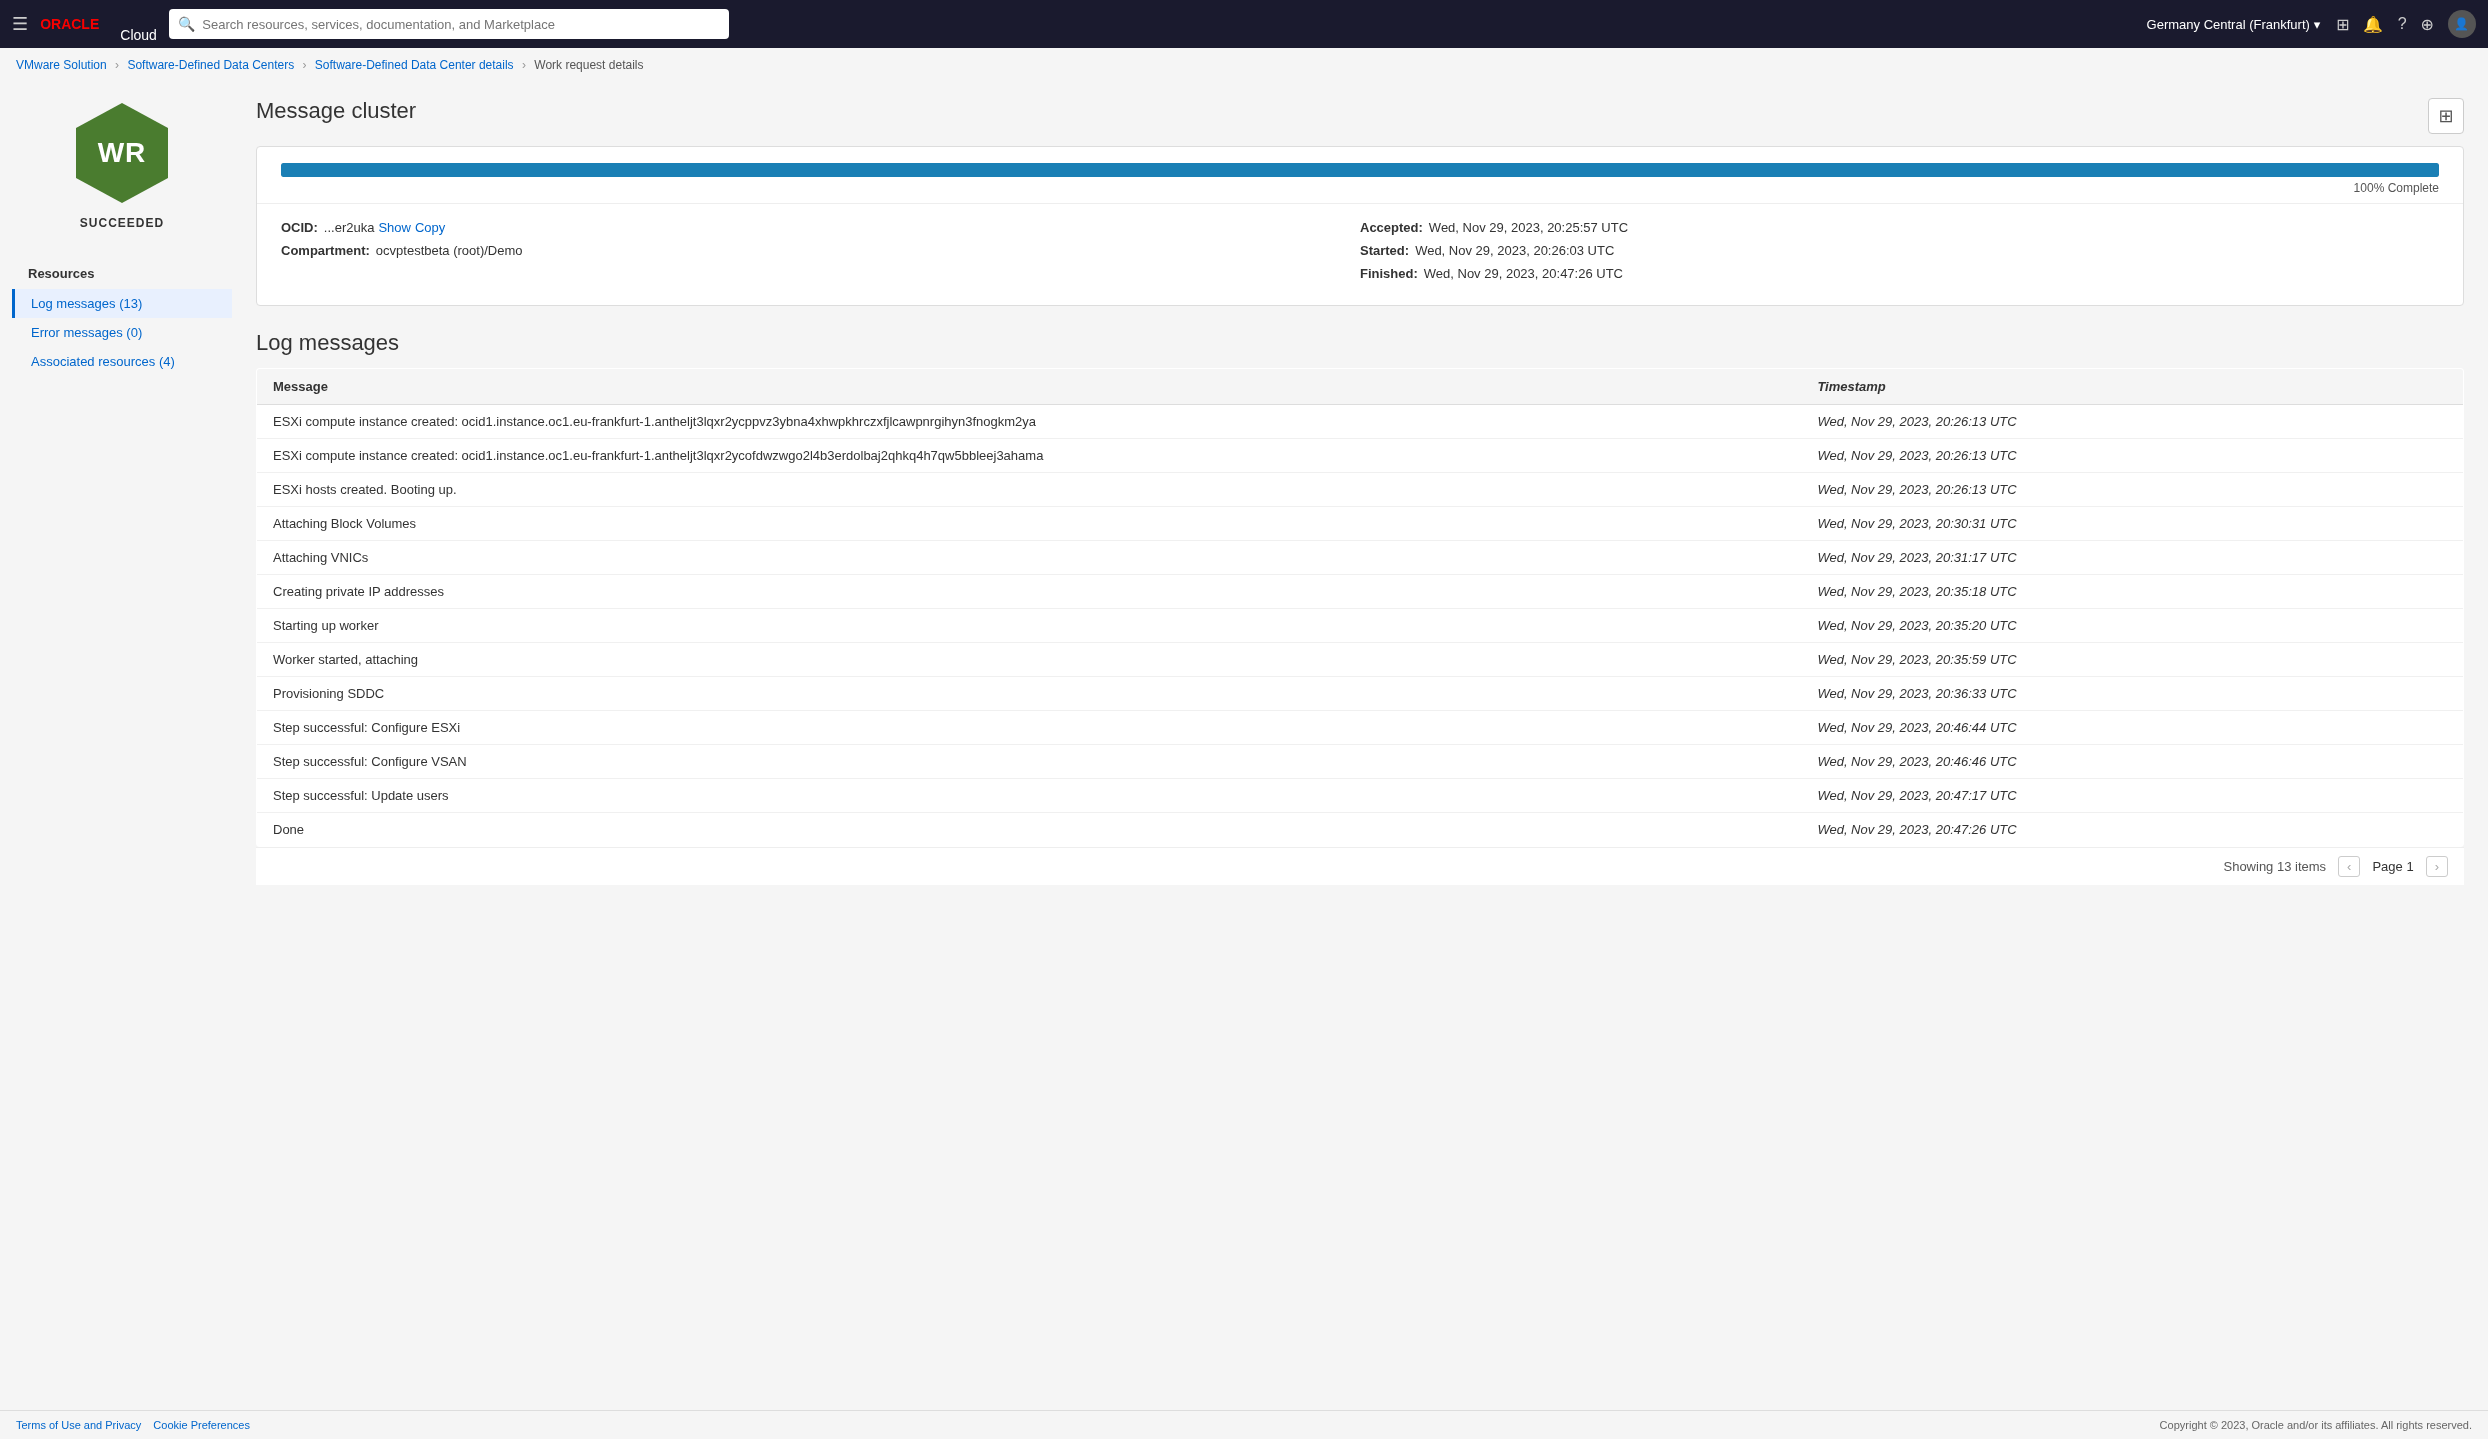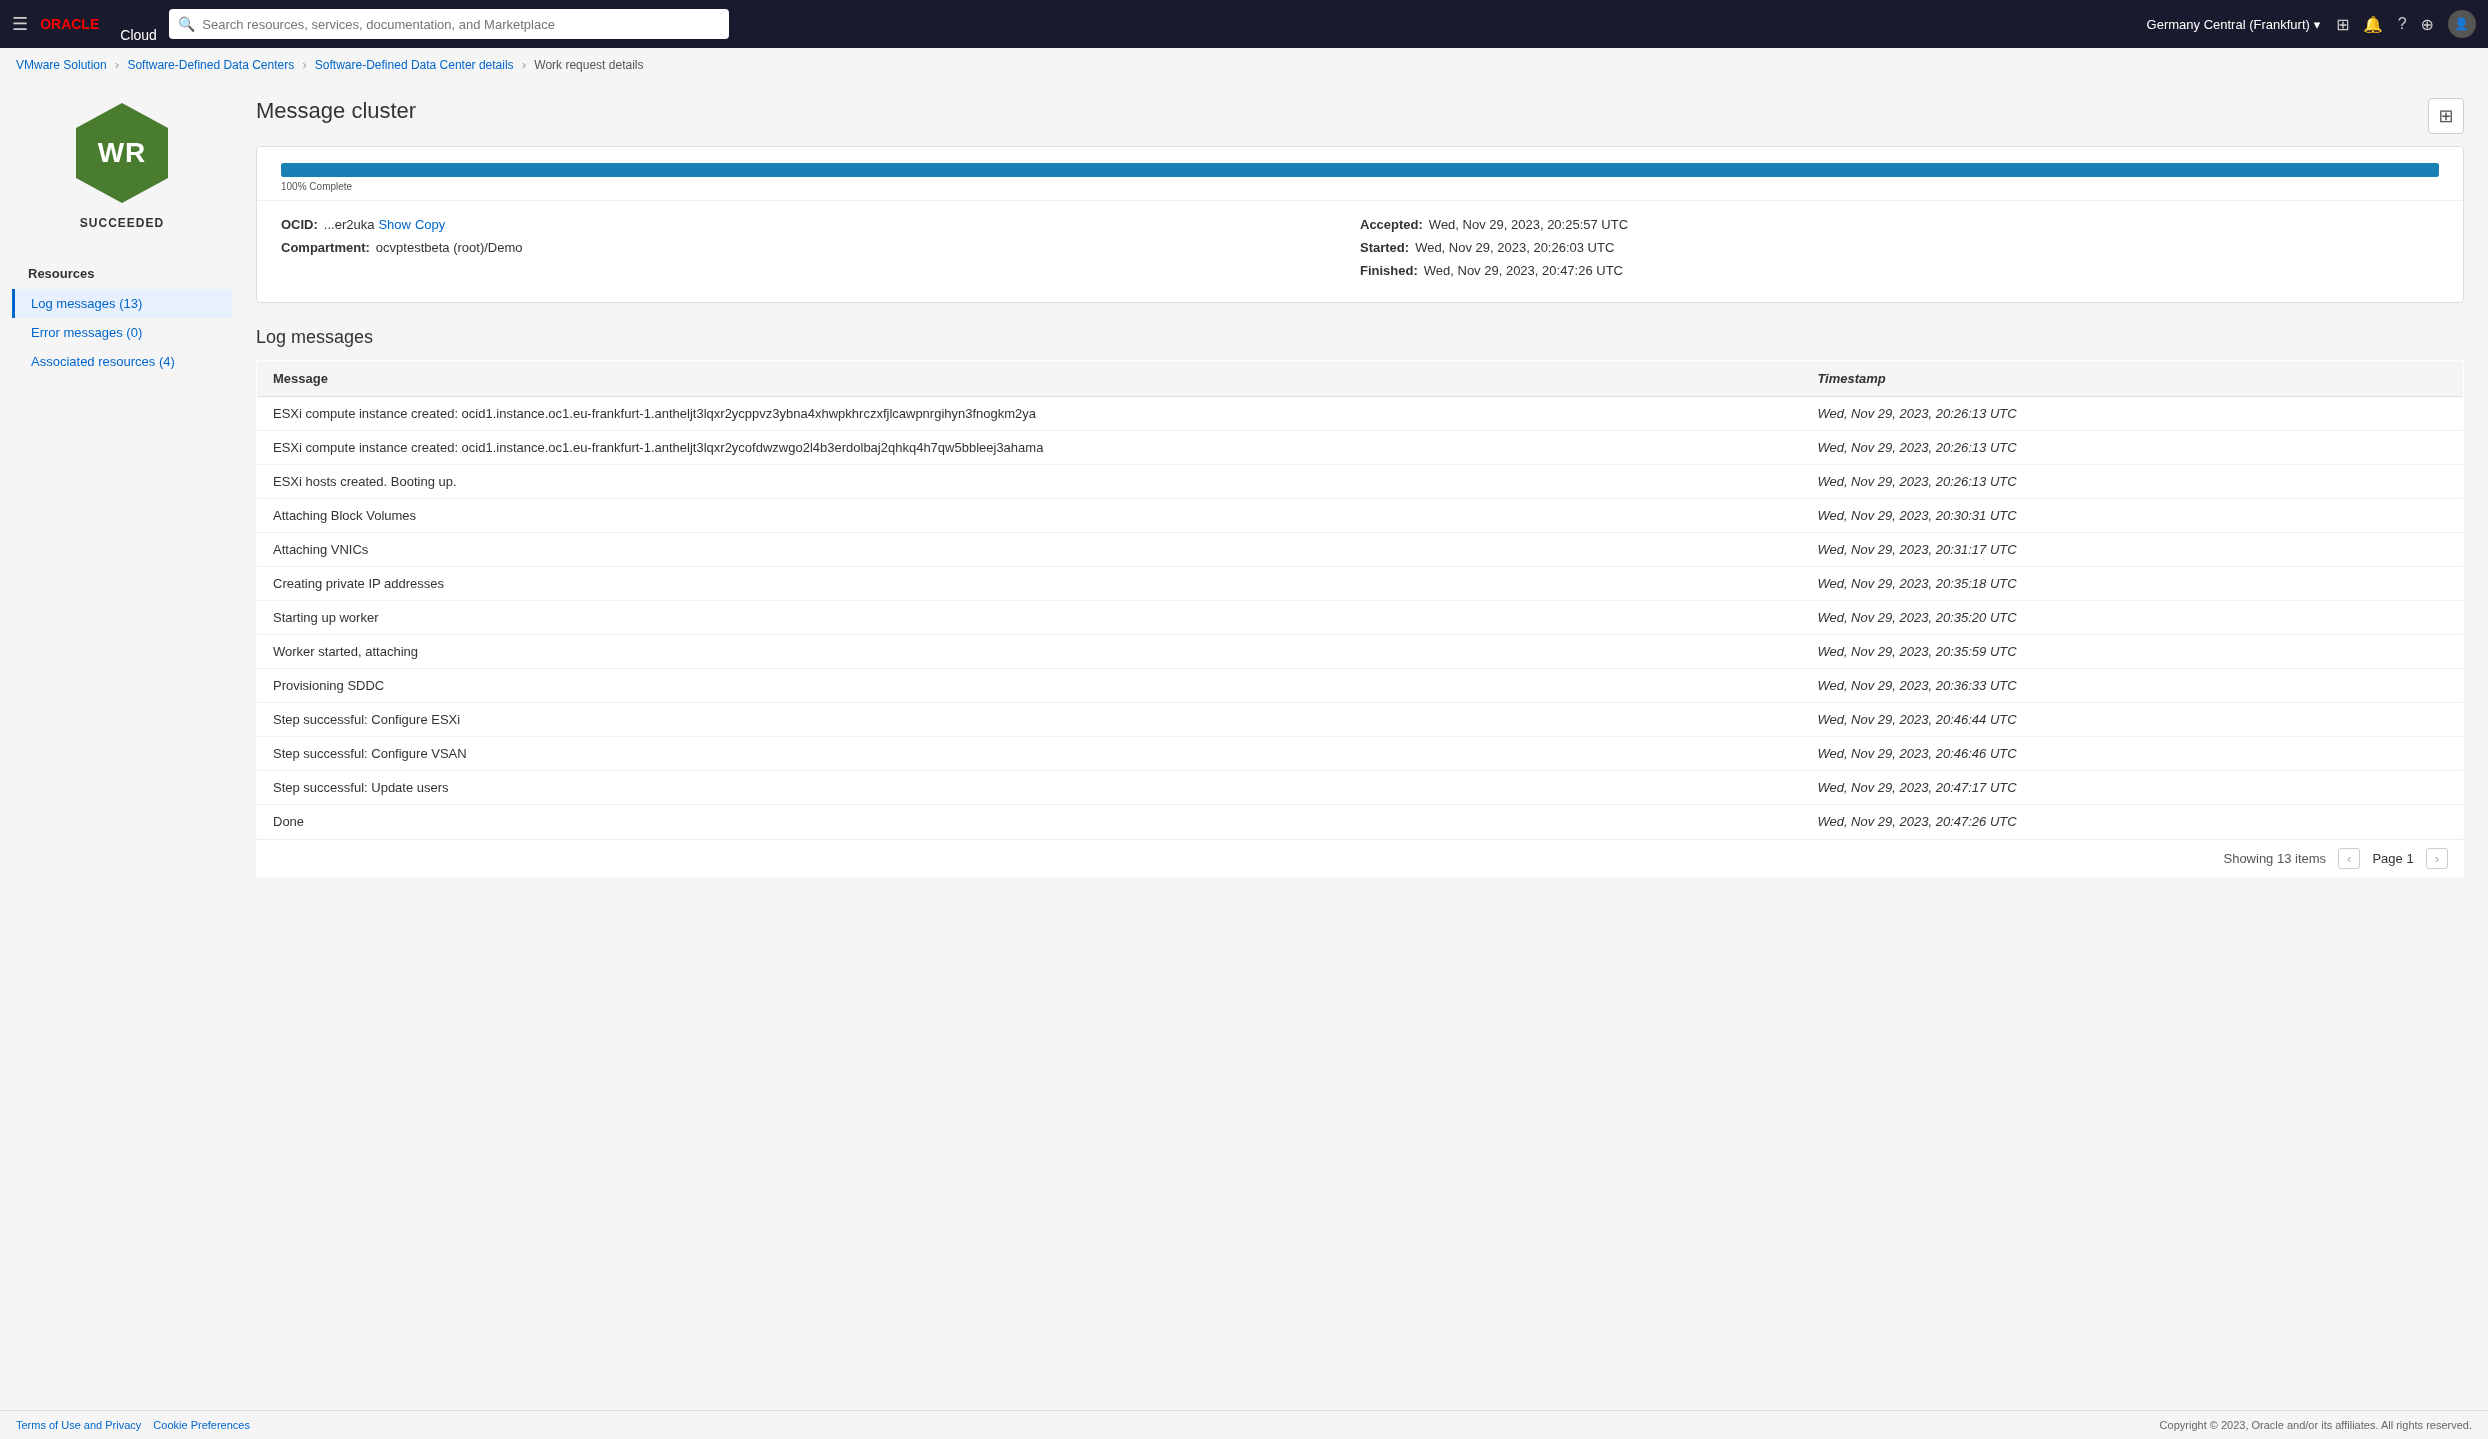--- a/index.html
+++ b/index.html
@@ -258,8 +258,8 @@
       border-radius: 2px;
     }
     .progress-label {
-      text-align: left;
-      font-size: 10px;
+      text-align: right;
+      font-size: 12px;
       color: #555;
       margin-top: 4px;
     }

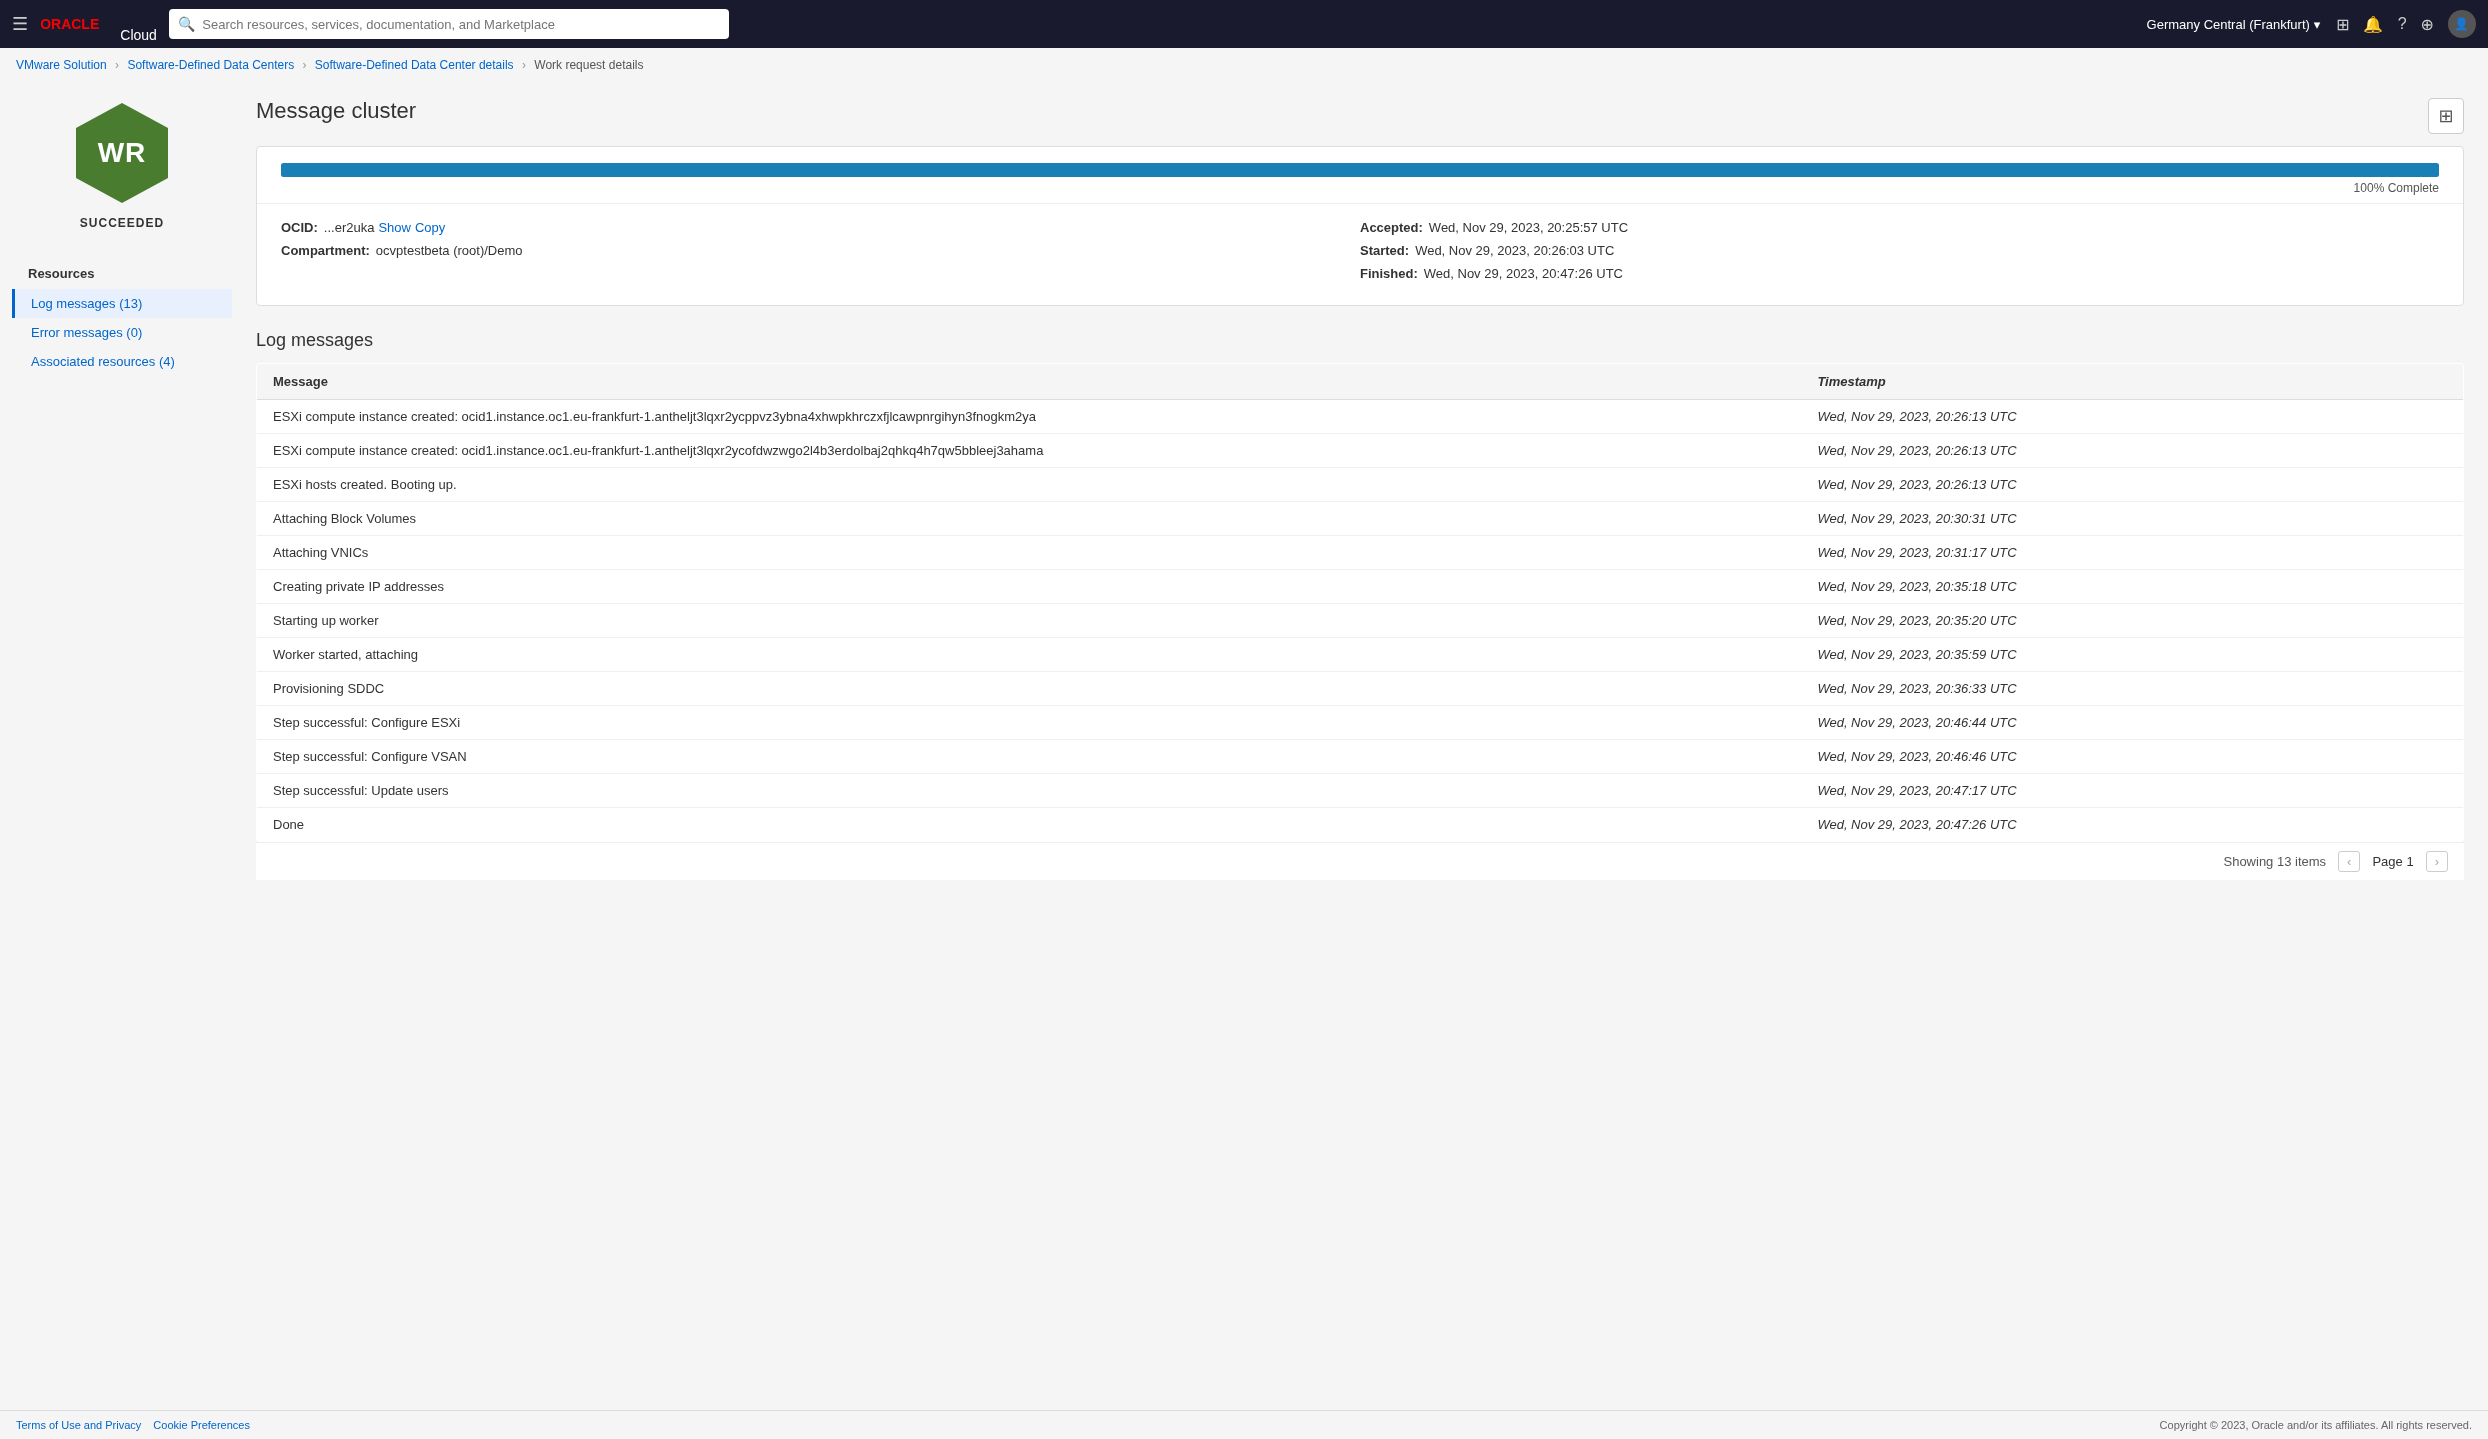--- a/index.html
+++ b/index.html
@@ -300,7 +300,7 @@
 
     
     .section-title {
-      font-size: 18px;
+      font-size: 22px;
       font-weight: 300;
       color: #333;
       margin: 24px 0 12px;

